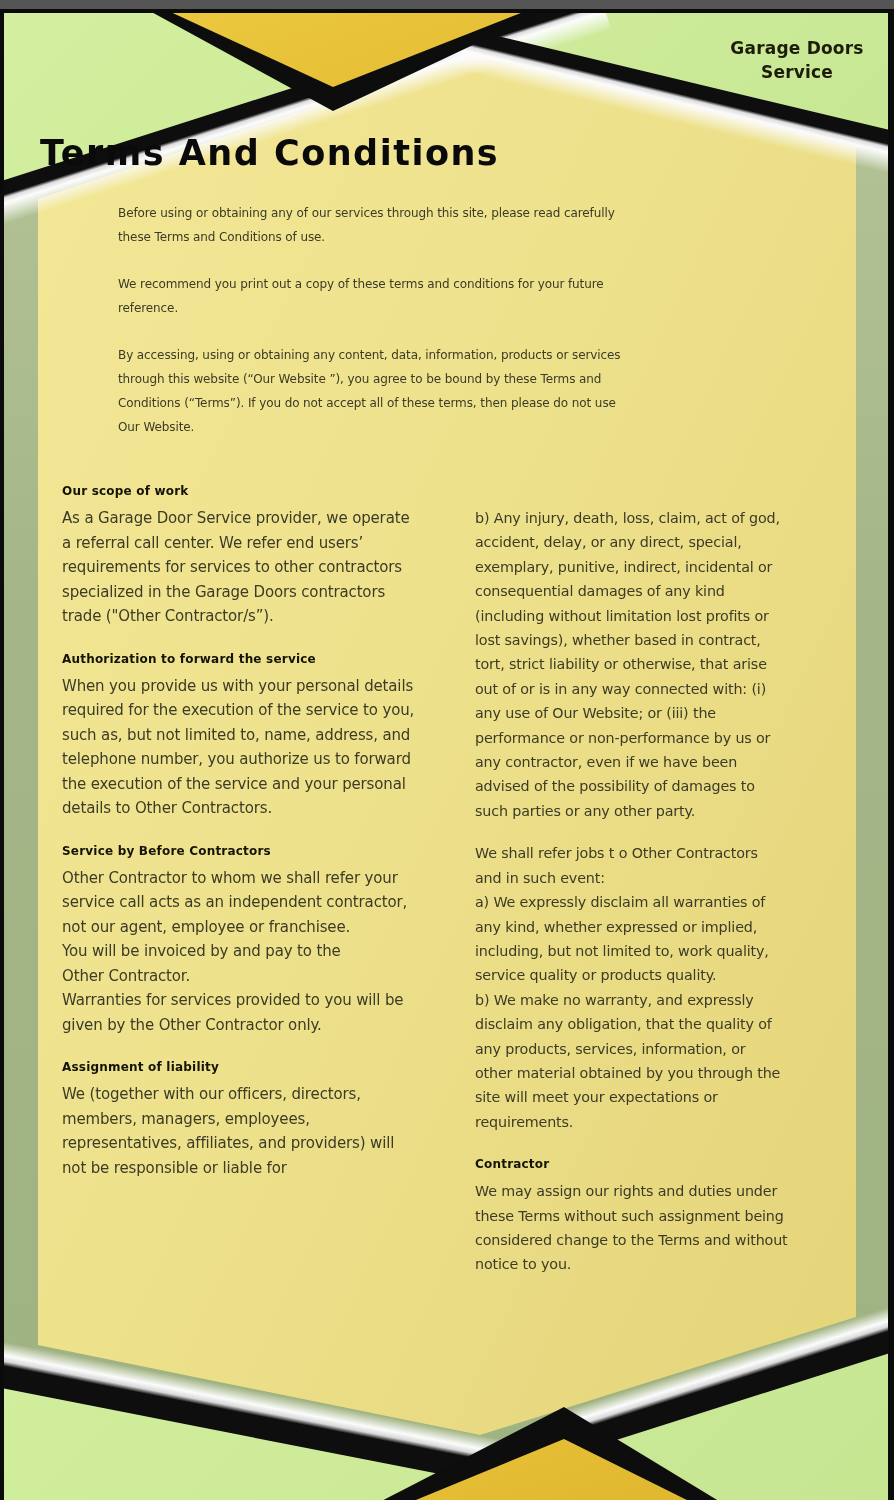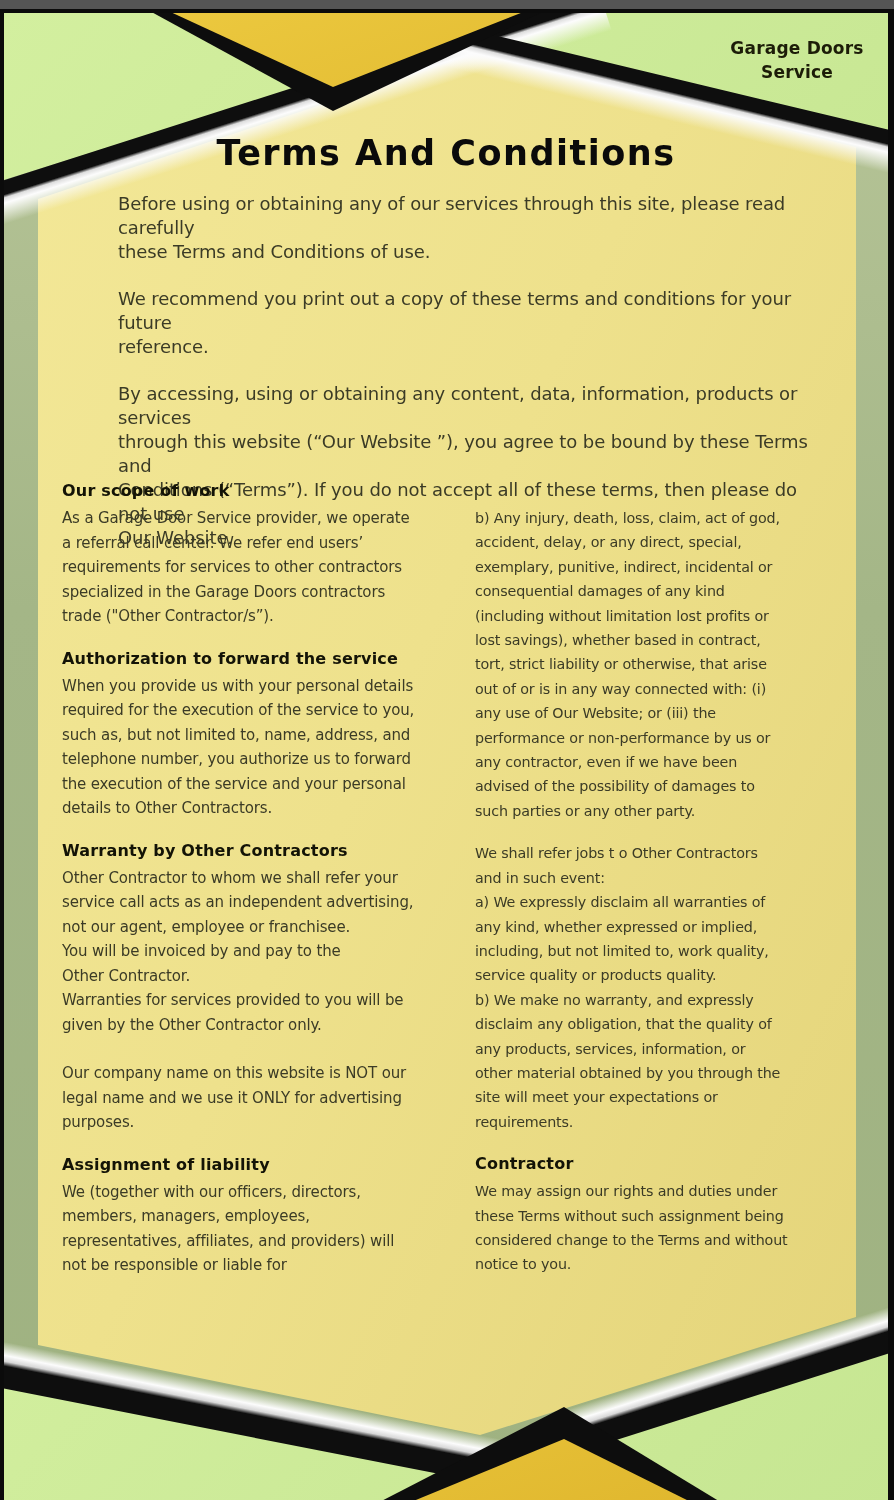--- a/index.html
+++ b/index.html
@@ -54,7 +54,7 @@
   .content{position:absolute;z-index:10;color:#3b3b26;}
   .brand{right:0;top:27px;width:194px;text-align:center;
     font-weight:bold;font-size:17px;line-height:24px;color:#1c1c08;letter-spacing:.2px;}
-  .title{left:46px;top:124px;width:800px;text-align:center;
+  .title{left:40px;top:124px;width:800px;text-align:left;
     font-size:35px;line-height:40px;font-weight:bold;color:#0a0a0a;letter-spacing:1.5px;margin:0;}
   .intro{left:118px;top:183px;width:700px;font-size:18px;line-height:24px;letter-spacing:-.1px;}
   .intro p{margin:0 0 23px;white-space:pre-line;}

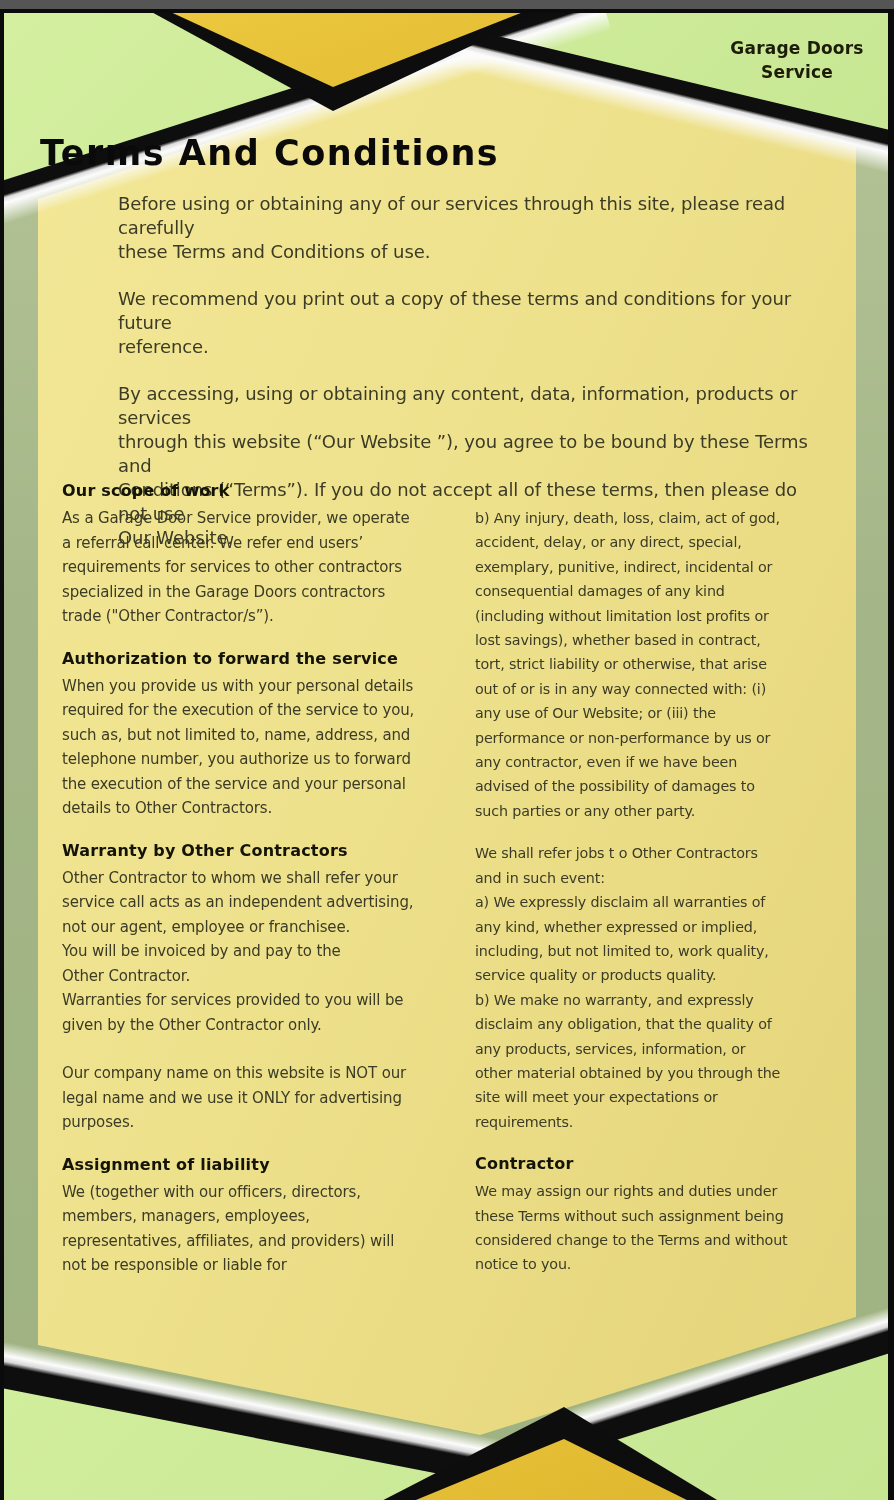--- a/index.html
+++ b/index.html
@@ -56,7 +56,7 @@
     font-weight:bold;font-size:17px;line-height:24px;color:#1c1c08;letter-spacing:.2px;}
   .title{left:40px;top:124px;width:800px;text-align:left;
     font-size:35px;line-height:40px;font-weight:bold;color:#0a0a0a;letter-spacing:1.5px;margin:0;}
-  .intro{left:118px;top:183px;width:700px;font-size:18px;line-height:24px;letter-spacing:-.1px;}
+  .intro{left:118px;top:192px;width:700px;font-size:12px;line-height:24px;letter-spacing:-.1px;}
   .intro p{margin:0 0 23px;white-space:pre-line;}
   .col{top:470px;}
   .col-left{left:62px;width:395px;font-size:15px;line-height:24.5px;}

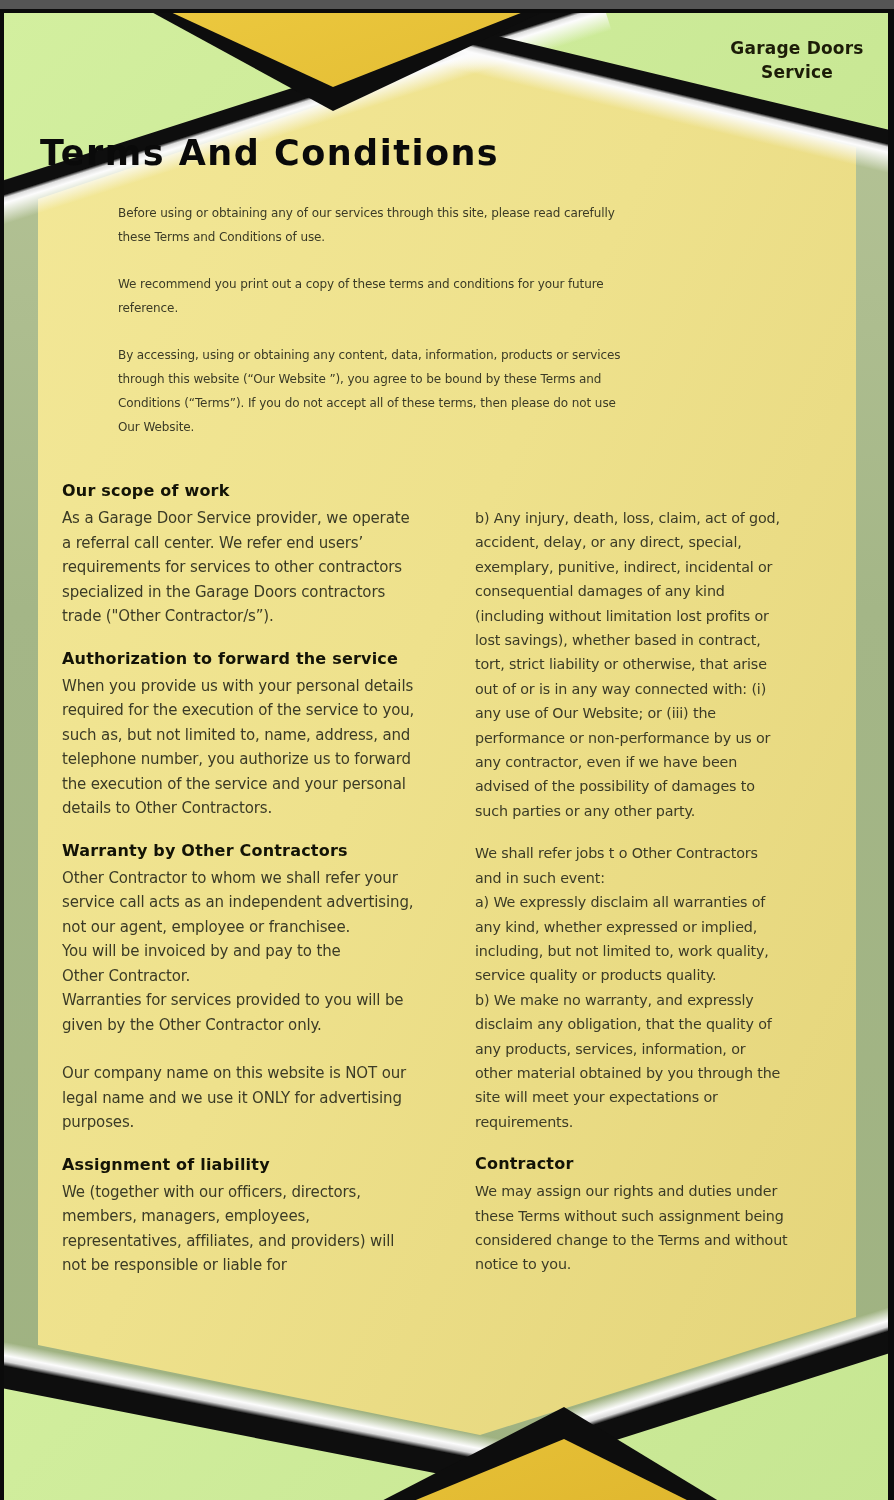--- a/index.html
+++ b/index.html
@@ -61,7 +61,7 @@
   .col{top:470px;}
   .col-left{left:62px;width:395px;font-size:15px;line-height:24.5px;}
   .col-right{left:475px;width:378px;font-size:14.3px;line-height:24.4px;padding-top:27px;}
-  .col h3{font-size:16px;line-height:24px;margin:0 0 3px;color:#131306;letter-spacing:.2px;}
+  .col h3{font-size:12px;line-height:24px;margin:0 0 3px;color:#131306;letter-spacing:.2px;}
   .col p{margin:0 0 24px;white-space:pre-line;letter-spacing:-.15px;}
   .col section{margin-bottom:-3px;}
   .col p:last-child{margin-bottom:21px;}

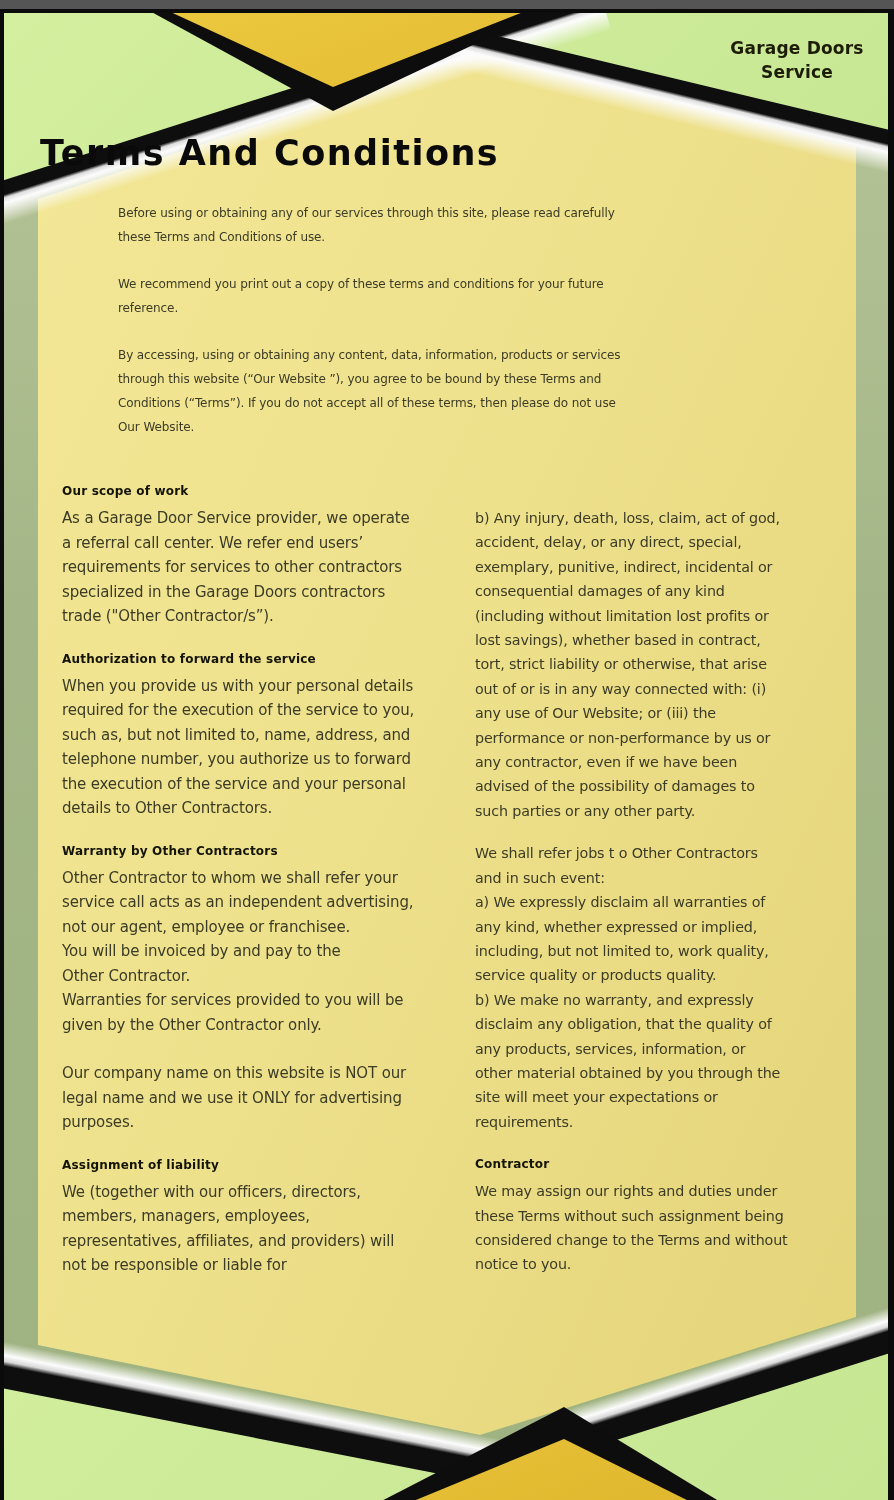--- a/index.html
+++ b/index.html
@@ -127,7 +127,7 @@
 details to Other Contractors.</p>
     </section>
     <section>
-      <h3>Warranty by Other Contractors</h3>
+      <h3>Service by Before Contractors</h3>
       <p>Other Contractor to whom we shall refer your
 service call acts as an independent advertising,
 not our agent, employee or franchisee.

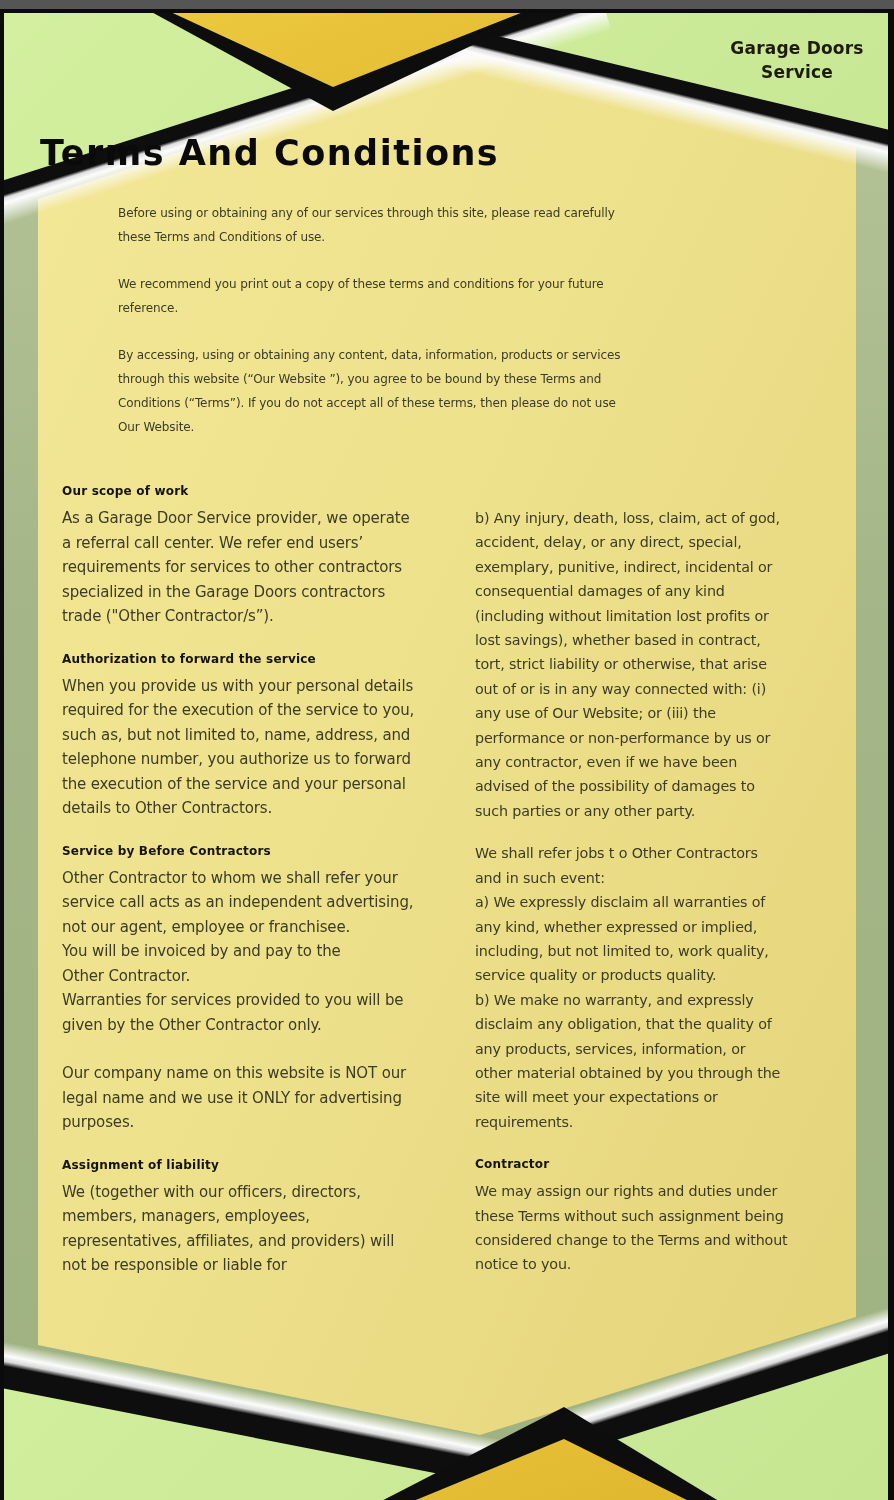--- a/index.html
+++ b/index.html
@@ -129,7 +129,7 @@
     <section>
       <h3>Service by Before Contractors</h3>
       <p>Other Contractor to whom we shall refer your
-service call acts as an independent advertising,
+service call acts as an independent contractor,
 not our agent, employee or franchisee.
 You will be invoiced by and pay to the
 Other Contractor.

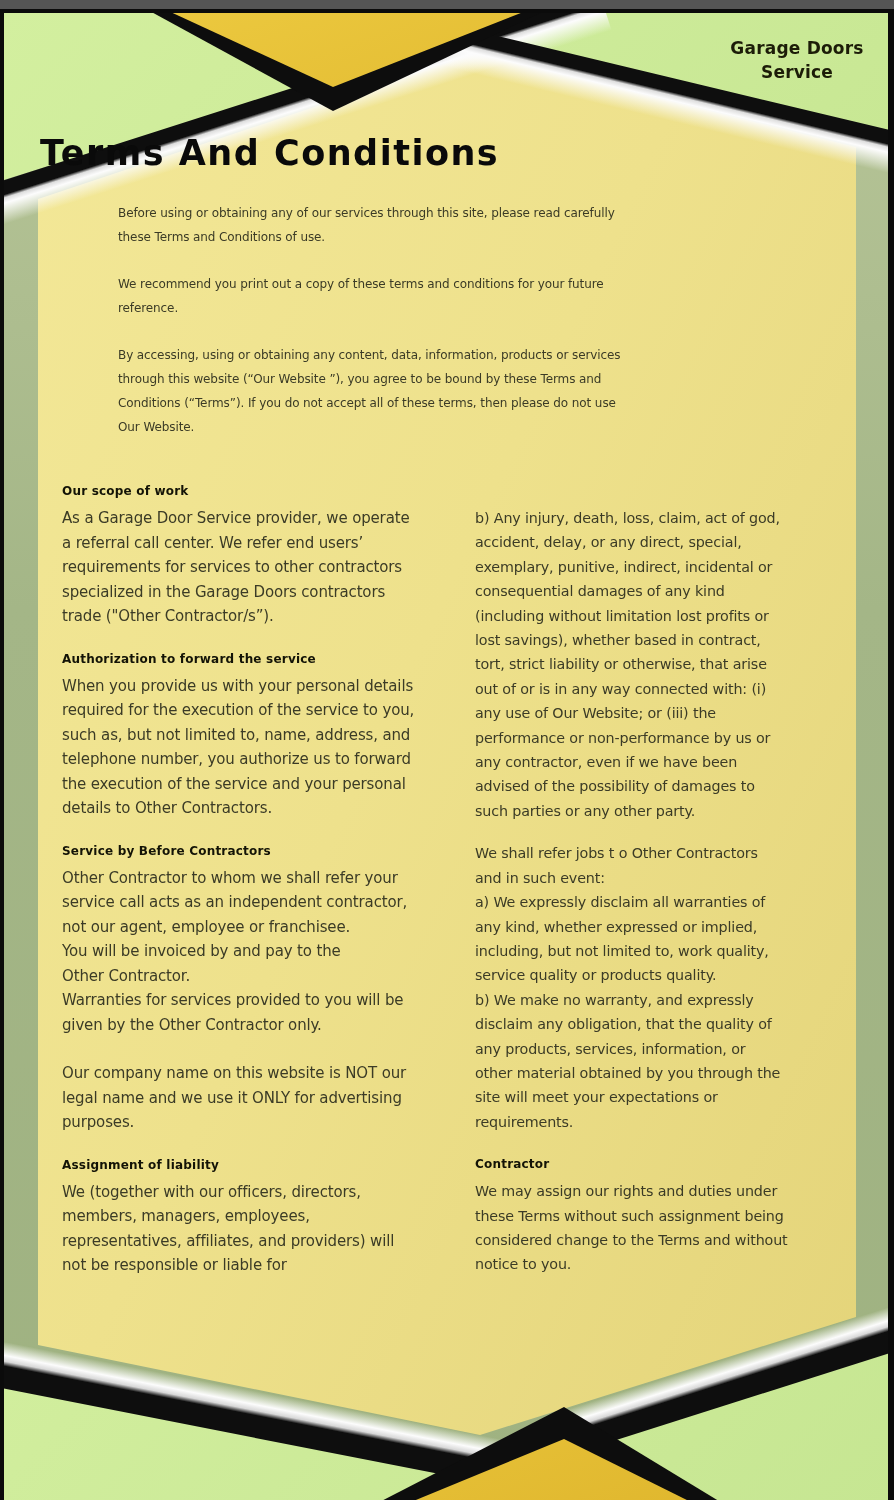--- a/index.html
+++ b/index.html
@@ -135,9 +135,6 @@
 Other Contractor.
 Warranties for services provided to you will be
 given by the Other Contractor only.</p>
-      <p>Our company name on this website is NOT our
-legal name and we use it ONLY for advertising
-purposes.</p>
     </section>
     <section>
       <h3>Assignment of liability</h3>

